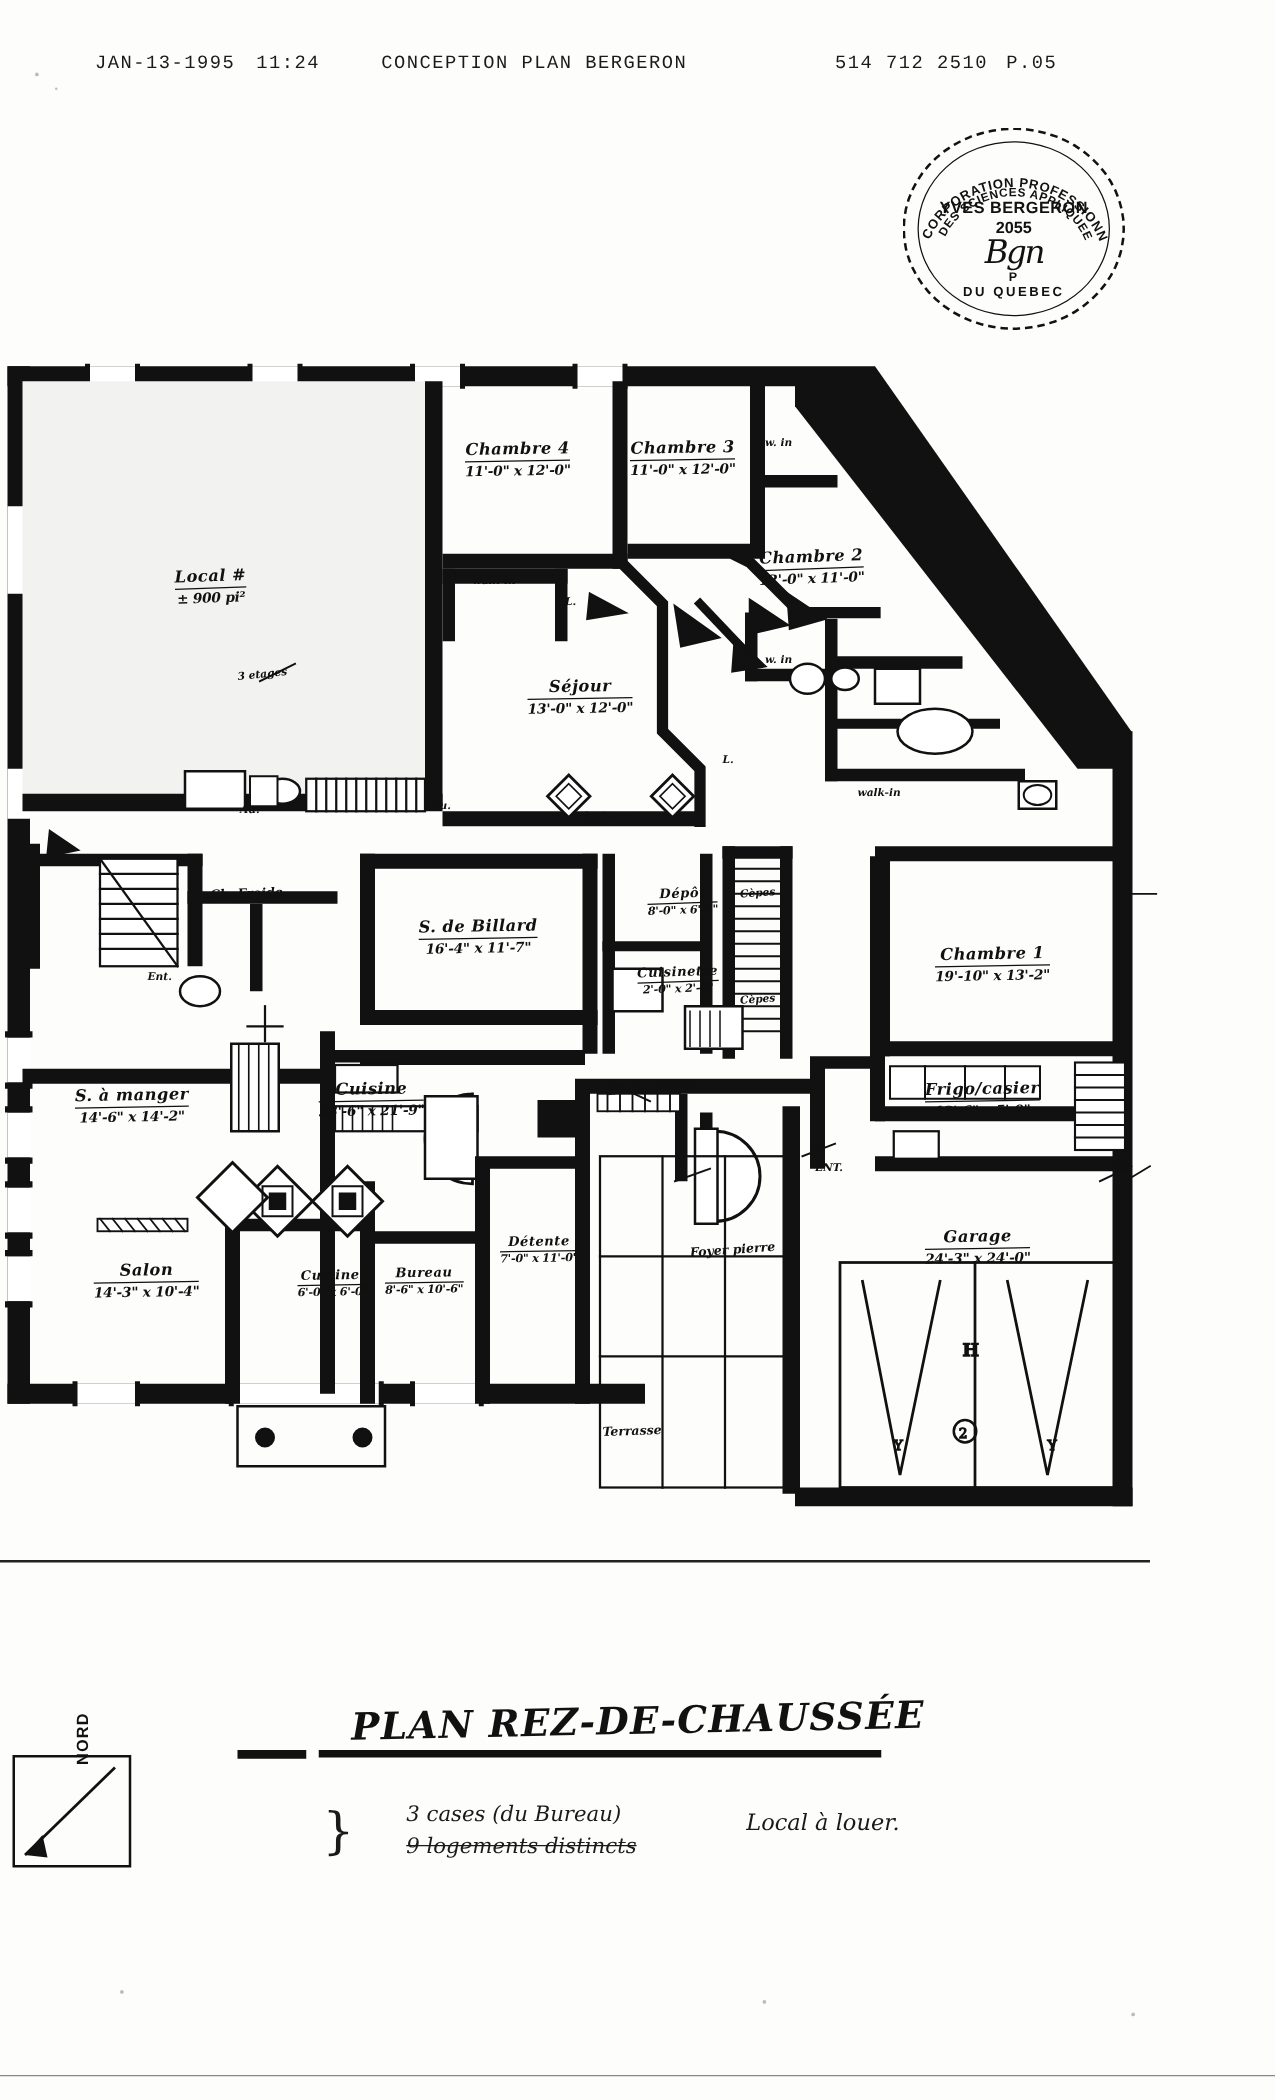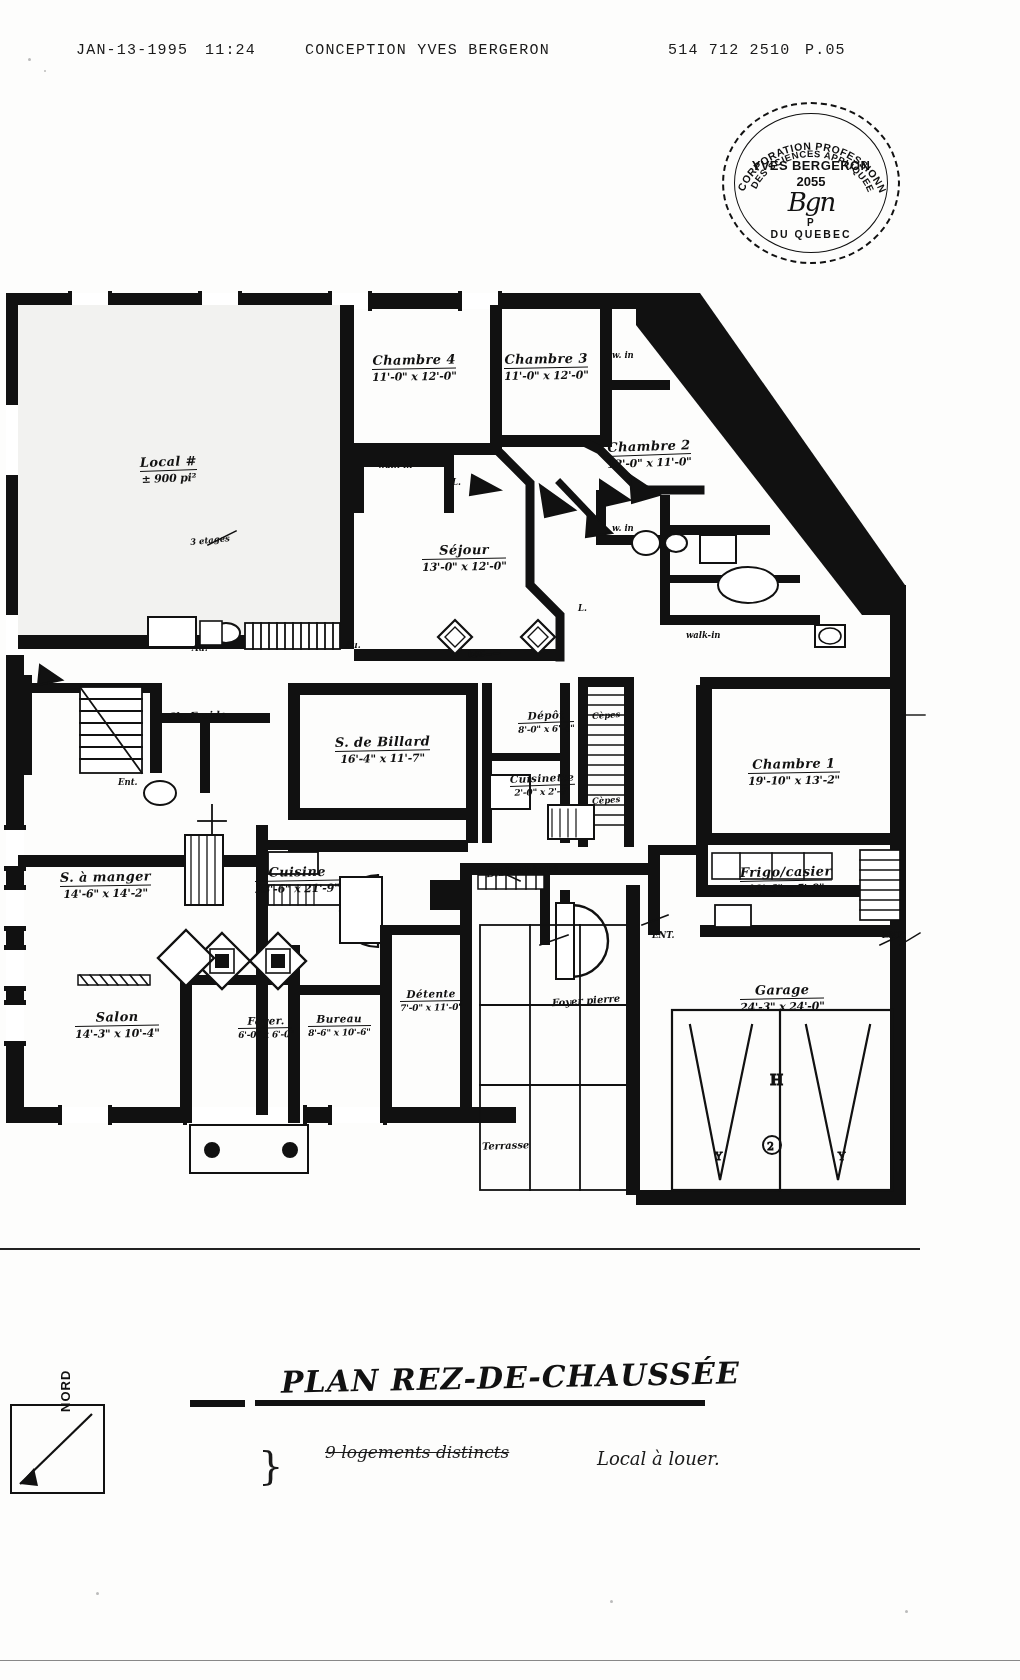--- a/index.html
+++ b/index.html
@@ -140,7 +140,7 @@
 <div class="fax-header">
   <span class="fh-date">JAN-13-1995</span>
   <span class="fh-time">11:24</span>
-  <span class="fh-name">CONCEPTION YVES BERGERON</span>
+  <span class="fh-name">CONCEPTION PLAN BERGERON</span>
   <span class="fh-phone">514 712 2510</span>
   <span class="fh-page">P.05</span>
 </div>

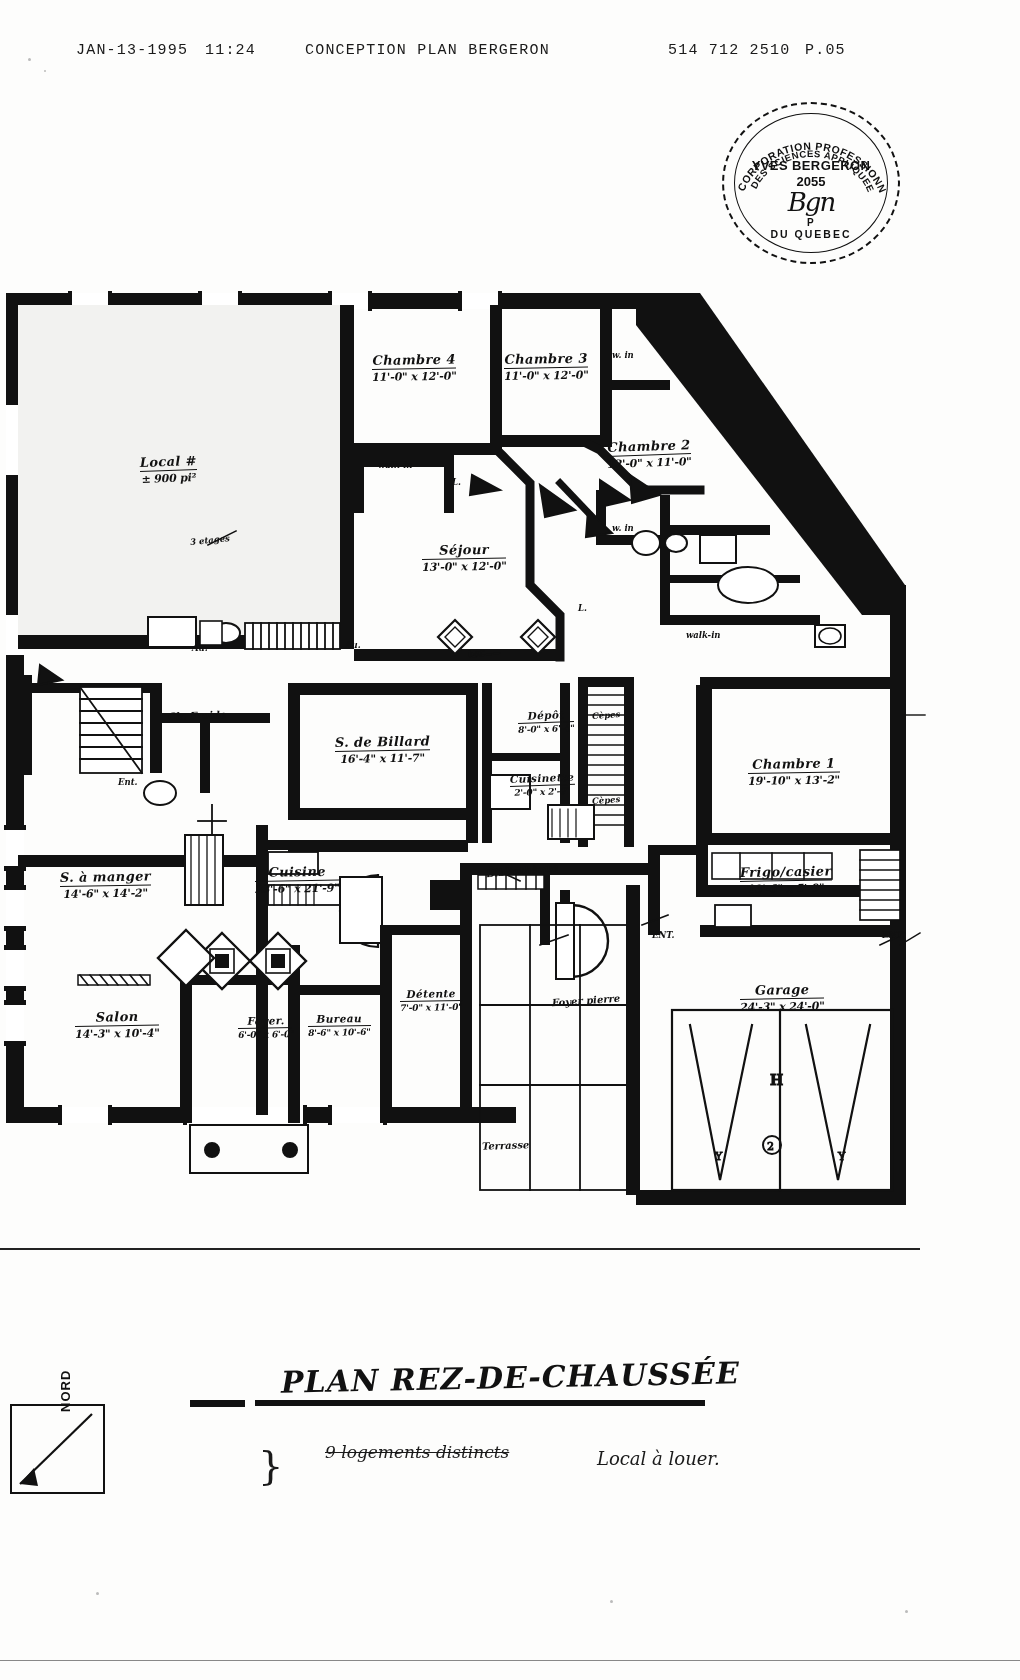--- a/index.html
+++ b/index.html
@@ -573,7 +573,7 @@
         <span class="dim">14'-3" x 10'-4"</span>
       </div>
       <div class="lbl small" style="left: 238px; top: 730px; transform: rotate(-1deg);">
-        <span class="name">Foyer.</span>
+        <span class="name">Cuisine.</span>
         <span class="dim">6'-0" x 6'-0"</span>
       </div>
       <div class="lbl small" style="left: 308px; top: 728px; transform: rotate(-1deg);">

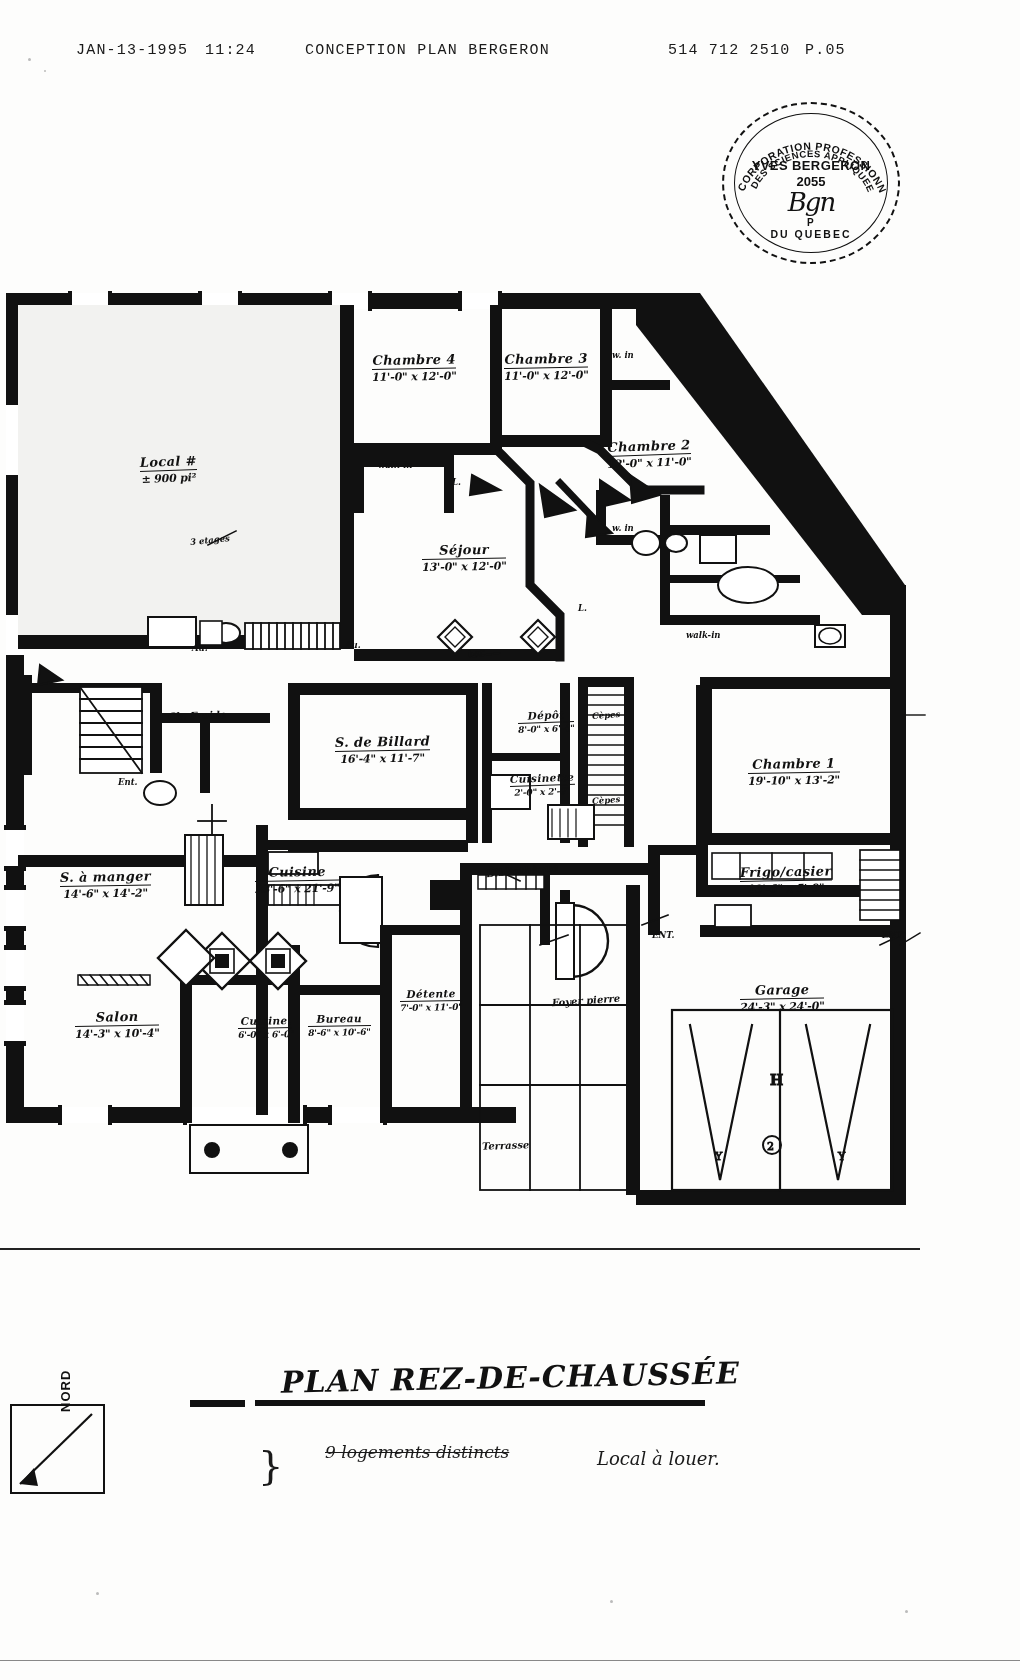--- a/index.html
+++ b/index.html
@@ -630,6 +630,7 @@
 <div class="north-label">NORD</div>
 
 <div class="notes">
+  <div class="row">3 cases (du Bureau)</div>
   <div class="row struck">9 logements distincts</div>
 </div>
 <div class="brace">}</div>

